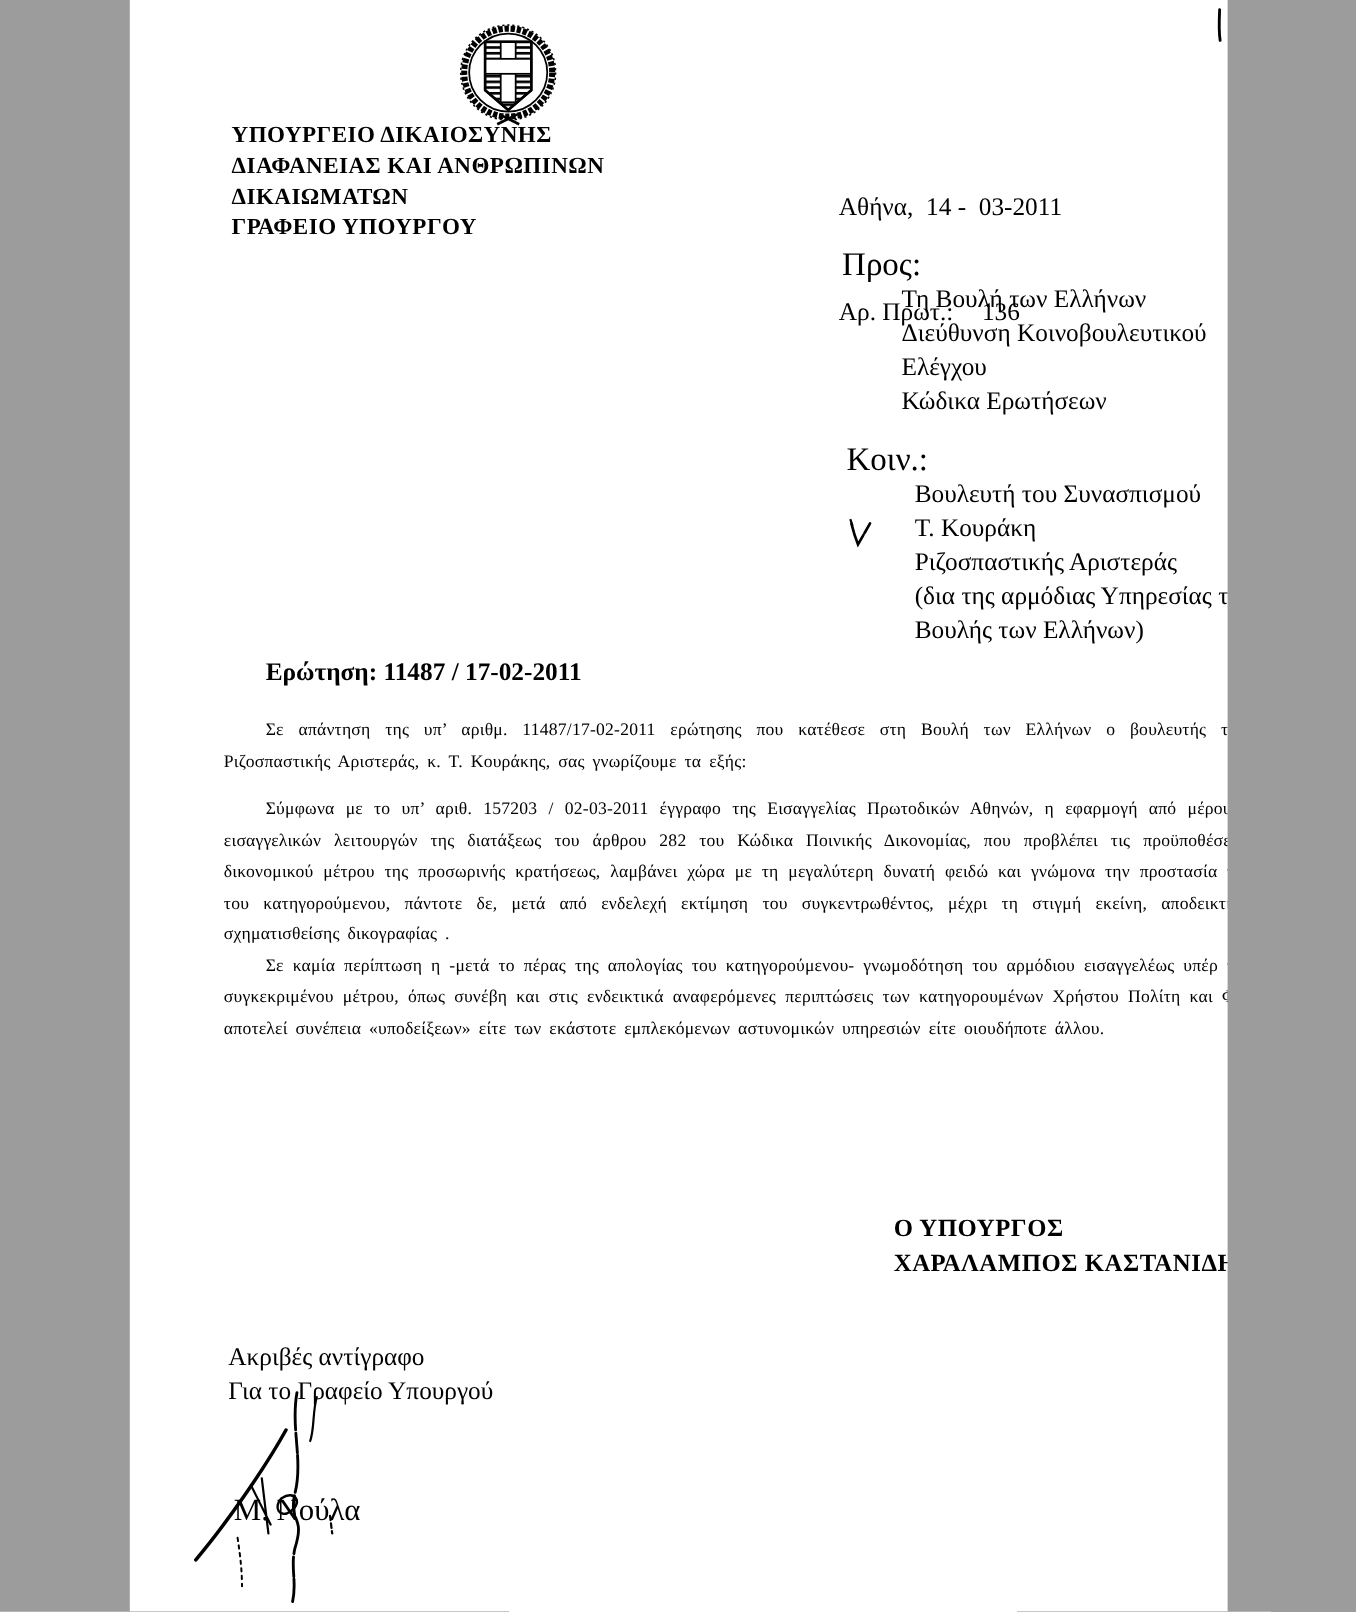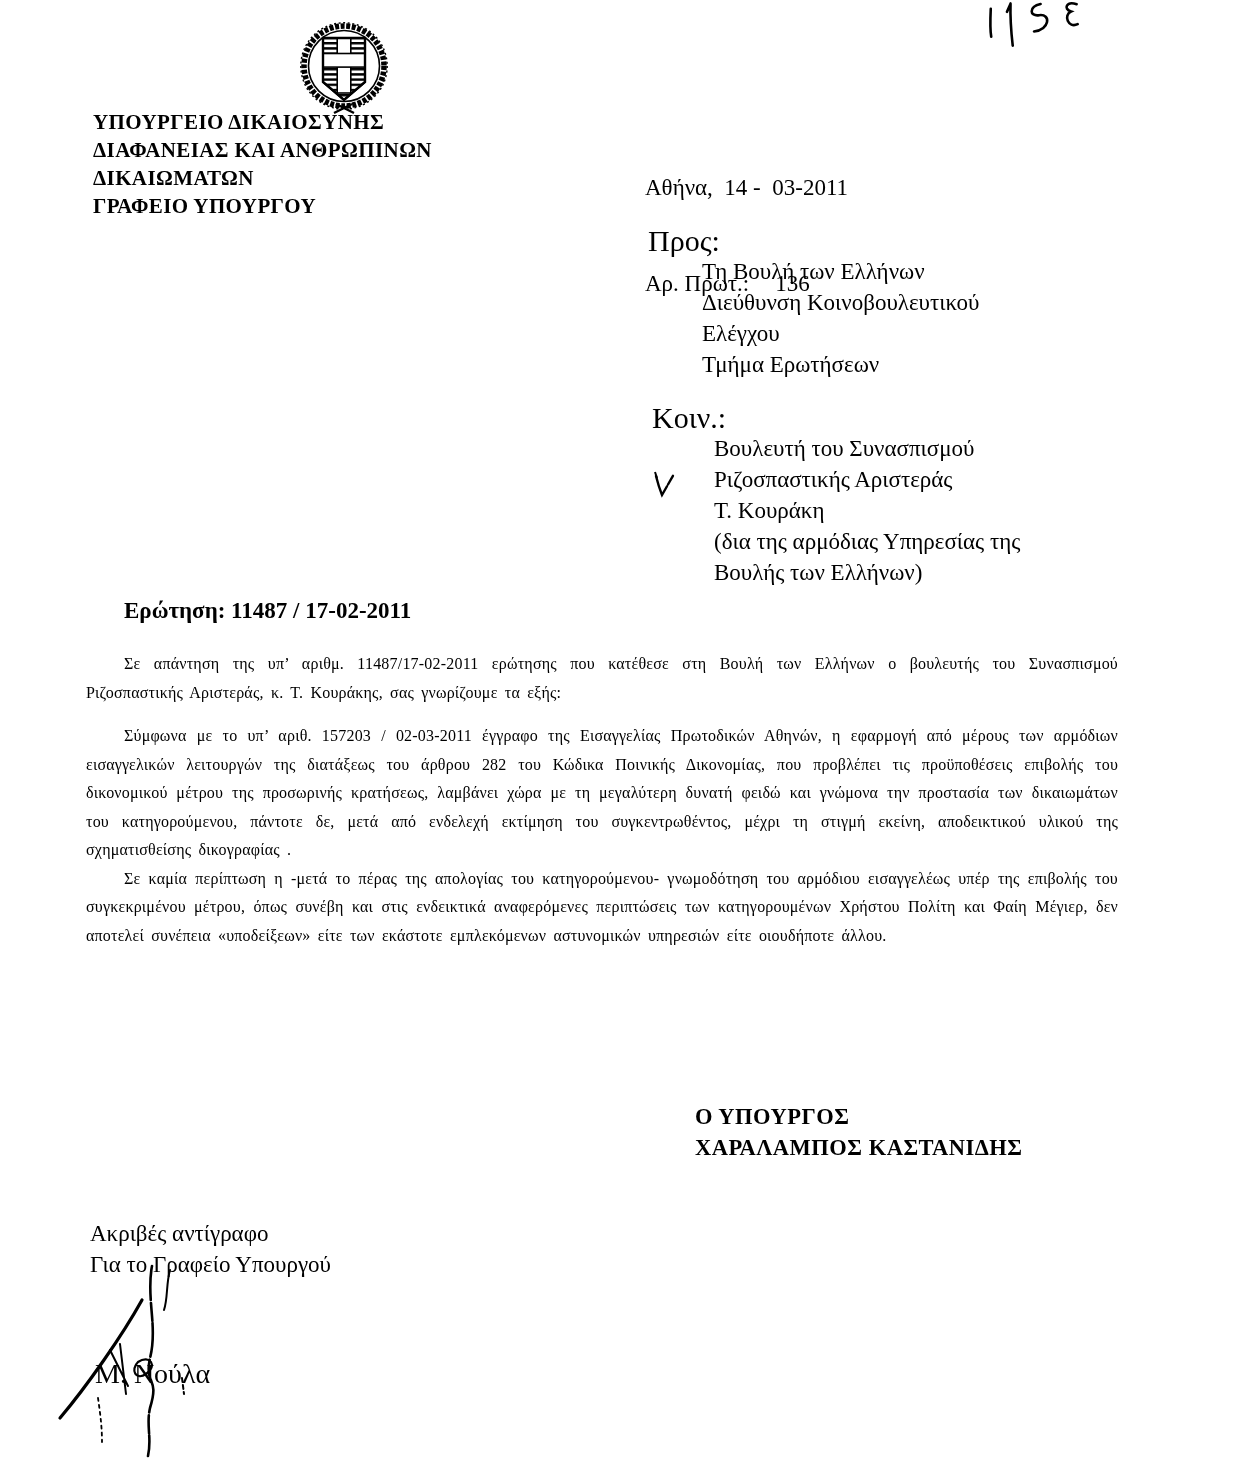--- a/index.html
+++ b/index.html
@@ -9,7 +9,7 @@
   }
   .page {
     position: relative;
-    width: 1233px;
+    width: 998px;
     height: 1465px;
     margin: 0 auto;
     background: #ffffff;

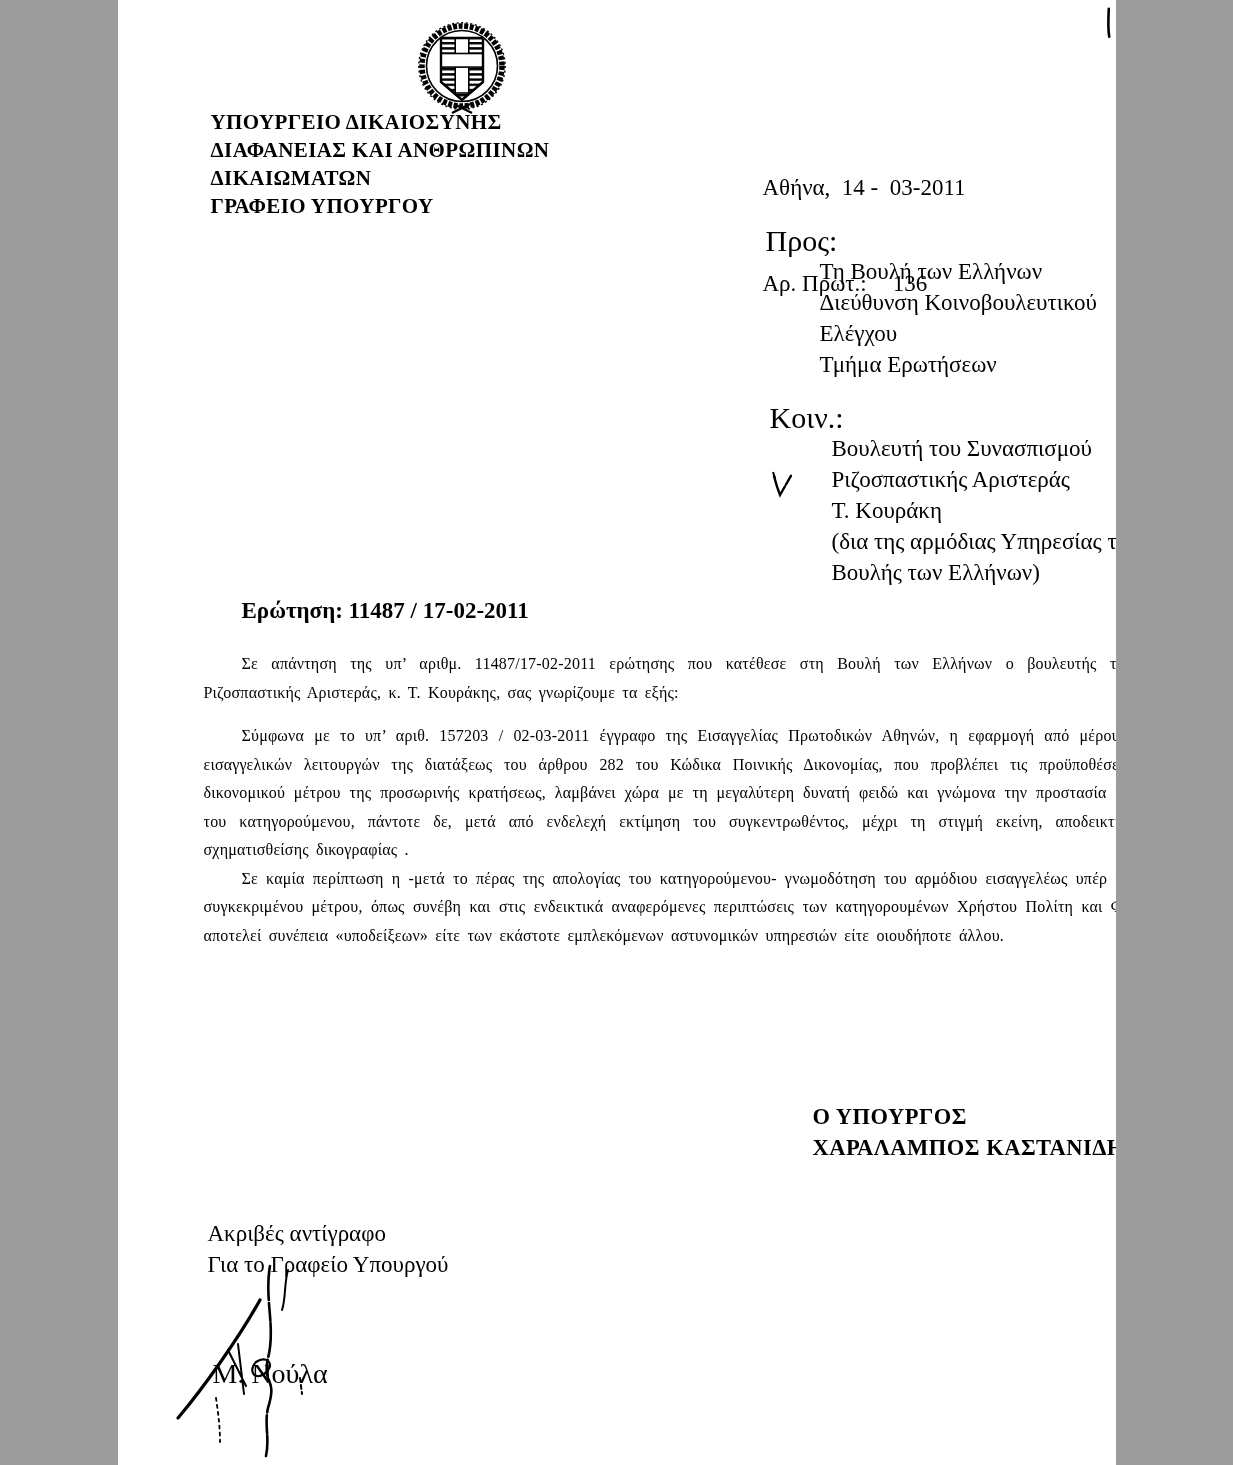--- a/index.html
+++ b/index.html
@@ -210,7 +210,7 @@
     <div>Τη Βουλή των Ελλήνων</div>
     <div>Διεύθυνση Κοινοβουλευτικού</div>
     <div>Ελέγχου</div>
-    <div>Τμήμα Ερωτήσεων</div>
+    <div>Κώδικα Ερωτήσεων</div>
   </div>
 
   <div class="block-label cc-label">Κοιν.:</div>

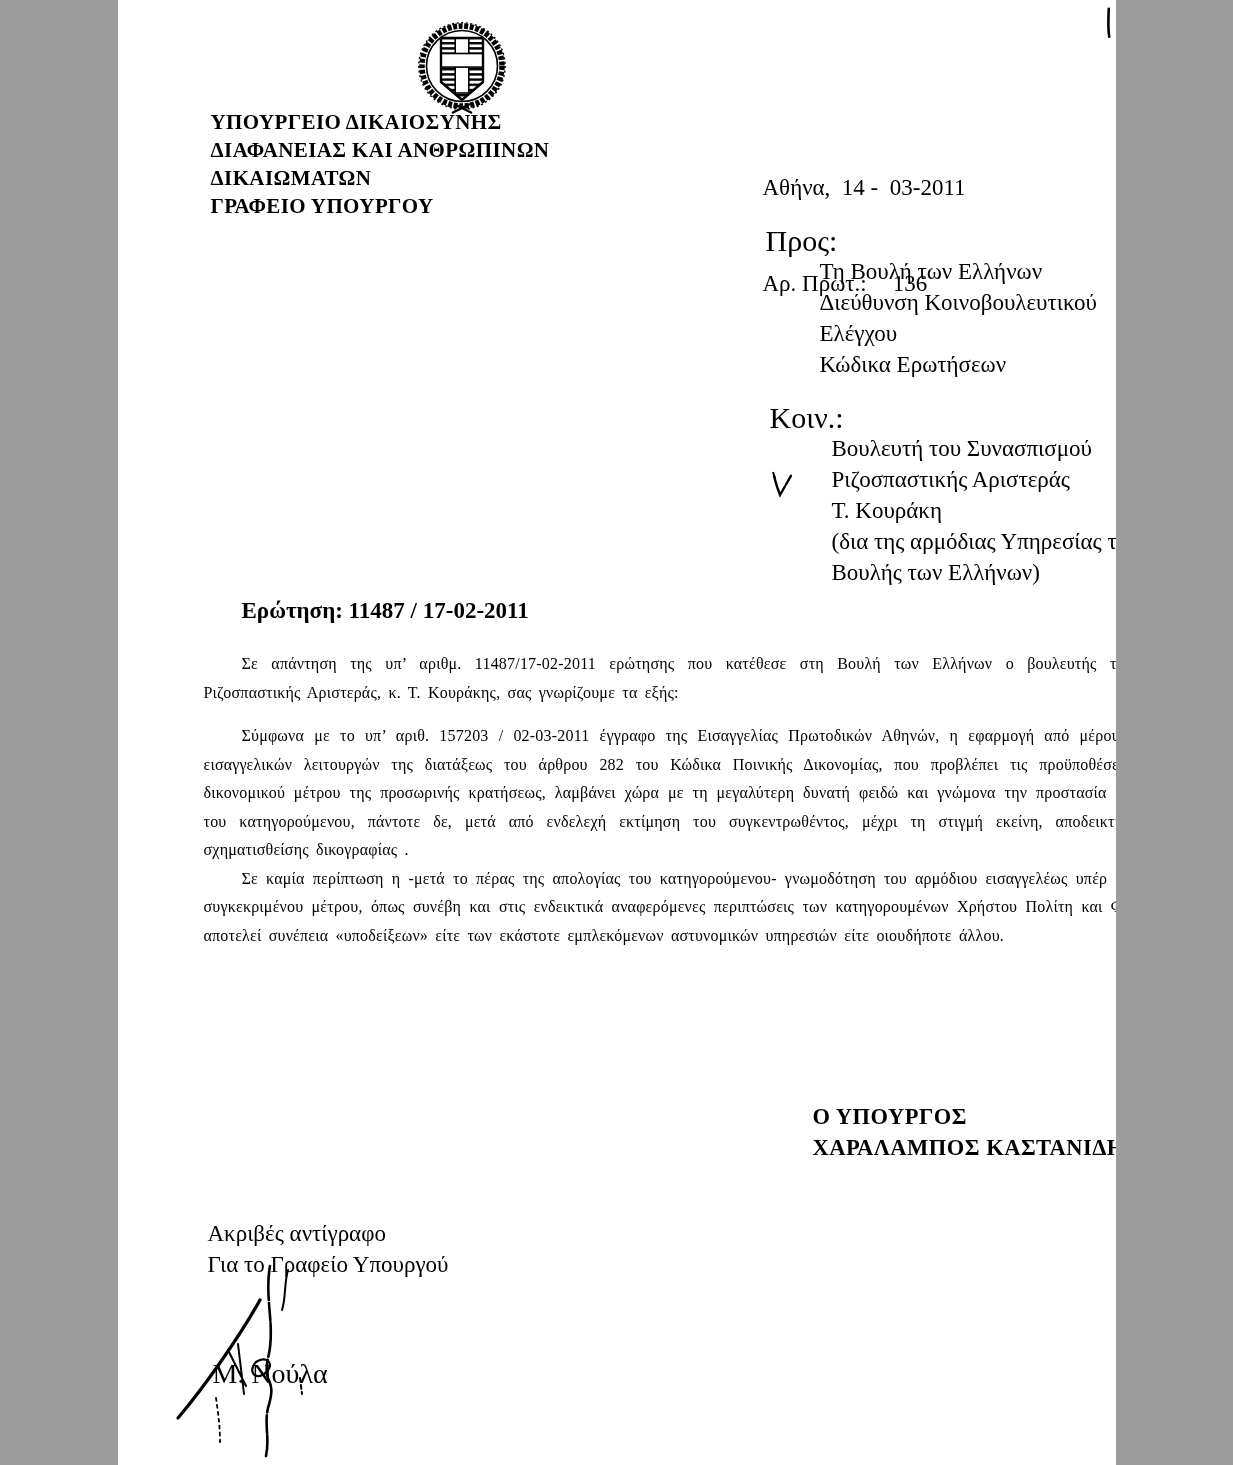--- a/index.html
+++ b/index.html
@@ -216,8 +216,8 @@
   <div class="block-label cc-label">Κοιν.:</div>
   <div class="addr-lines cc-lines">
     <div>Βουλευτή του Συνασπισμού</div>
+    <div>Τ. Κουράκη</div>
     <div>Ριζοσπαστικής Αριστεράς</div>
-    <div>Τ. Κουράκη</div>
     <div>(δια της αρμόδιας Υπηρεσίας της</div>
     <div>Βουλής των Ελλήνων)</div>
   </div>

